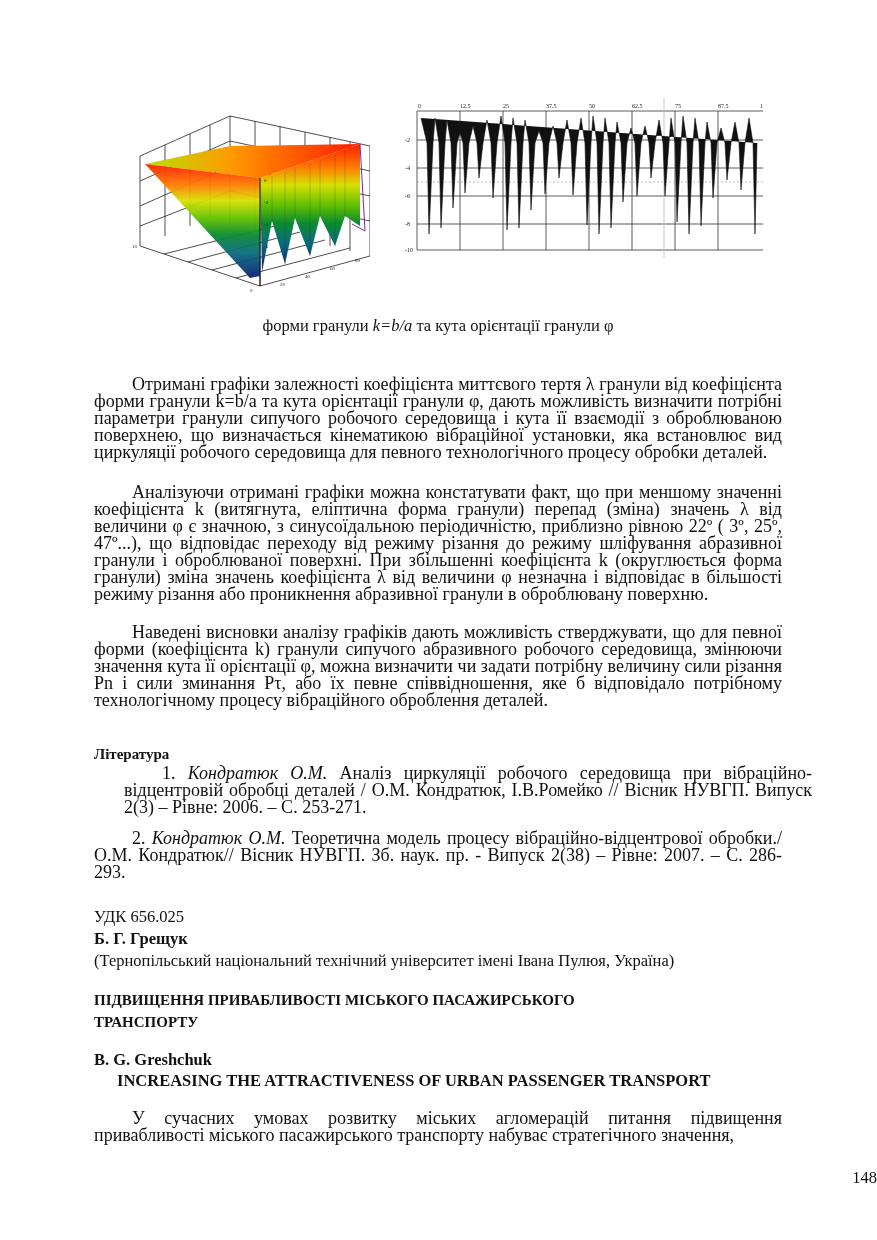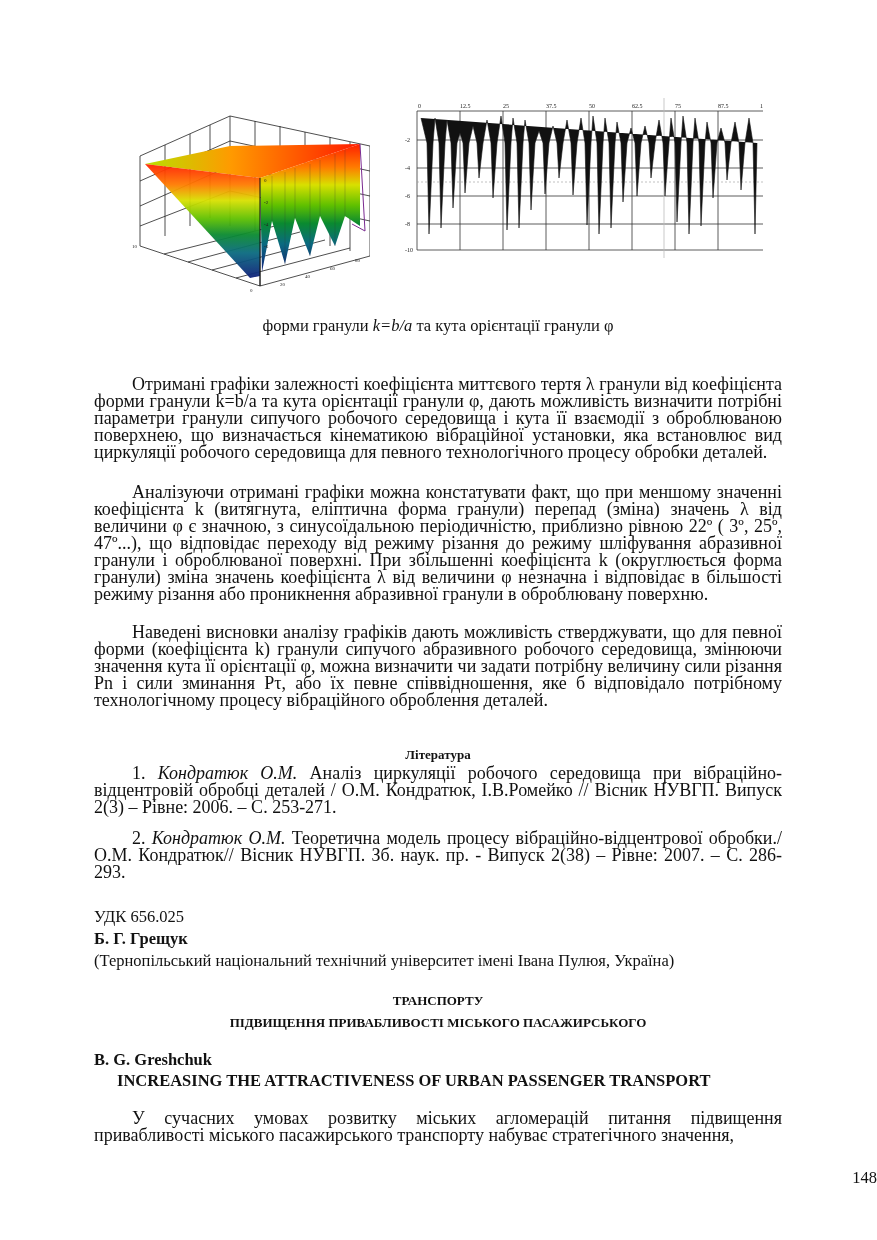--- a/index.html
+++ b/index.html
@@ -12,8 +12,8 @@
              font-size:16.5px; line-height:22px; }
   .para { position:absolute; left:94px; width:688px; font-size:18px; line-height:17px;
           text-align:justify; text-indent:38px; margin:0; }
-  .heading-c { position:absolute; left:94px; width:688px; text-align:center; font-weight:bold;
-               font-size:13px; line-height:21.7px; }
+  .heading-c { position:absolute; left:94px; width:688px; text-align:left; font-weight:bold;
+               font-size:15px; line-height:21.7px; }
   .line { position:absolute; left:94px; font-size:16.5px; line-height:21.7px; white-space:nowrap; }
   .bold { font-weight:bold; }
   i { font-style:italic; }

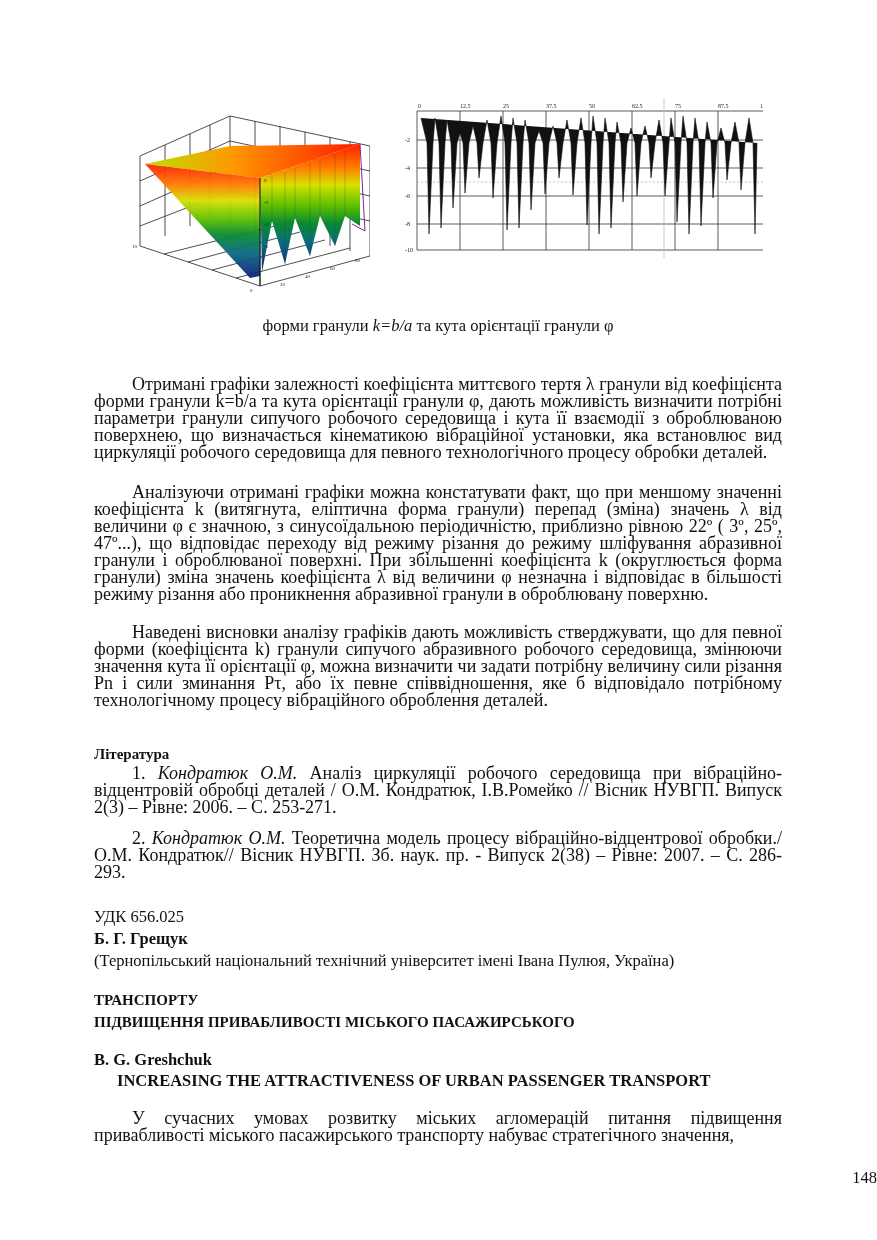--- a/index.html
+++ b/index.html
@@ -147,7 +147,7 @@
 
 <div class="heading-c" style="top:744px;">Література</div>
 
-<p class="para" style="top:765px;"><span>1.</span> <i>Кондратюк О.М.</i> <span>Аналіз циркуляції робочого середовища при вібраційно-відцентровій обробці деталей / О.М. Кондратюк, І.В.Ромейко // Вісник НУВГП. Випуск 2(3) – Рівне: 2006. – С. 253-271.</span></p>
+<p class="para" style="top:765px;margin-left:30px;"><span>1.</span> <i>Кондратюк О.М.</i> <span>Аналіз циркуляції робочого середовища при вібраційно-відцентровій обробці деталей / О.М. Кондратюк, І.В.Ромейко // Вісник НУВГП. Випуск 2(3) – Рівне: 2006. – С. 253-271.</span></p>
 <p class="para" style="top:830px;"><span>2.</span> <i>Кондратюк О.М.</i> <span>Теоретична модель процесу вібраційно-відцентрової обробки./ О.М. Кондратюк// Вісник НУВГП. Зб. наук. пр. - Випуск 2(38) – Рівне: 2007. – С. 286-293.</span></p>
 
 <div class="line" style="top:906px;">УДК 656.025</div>

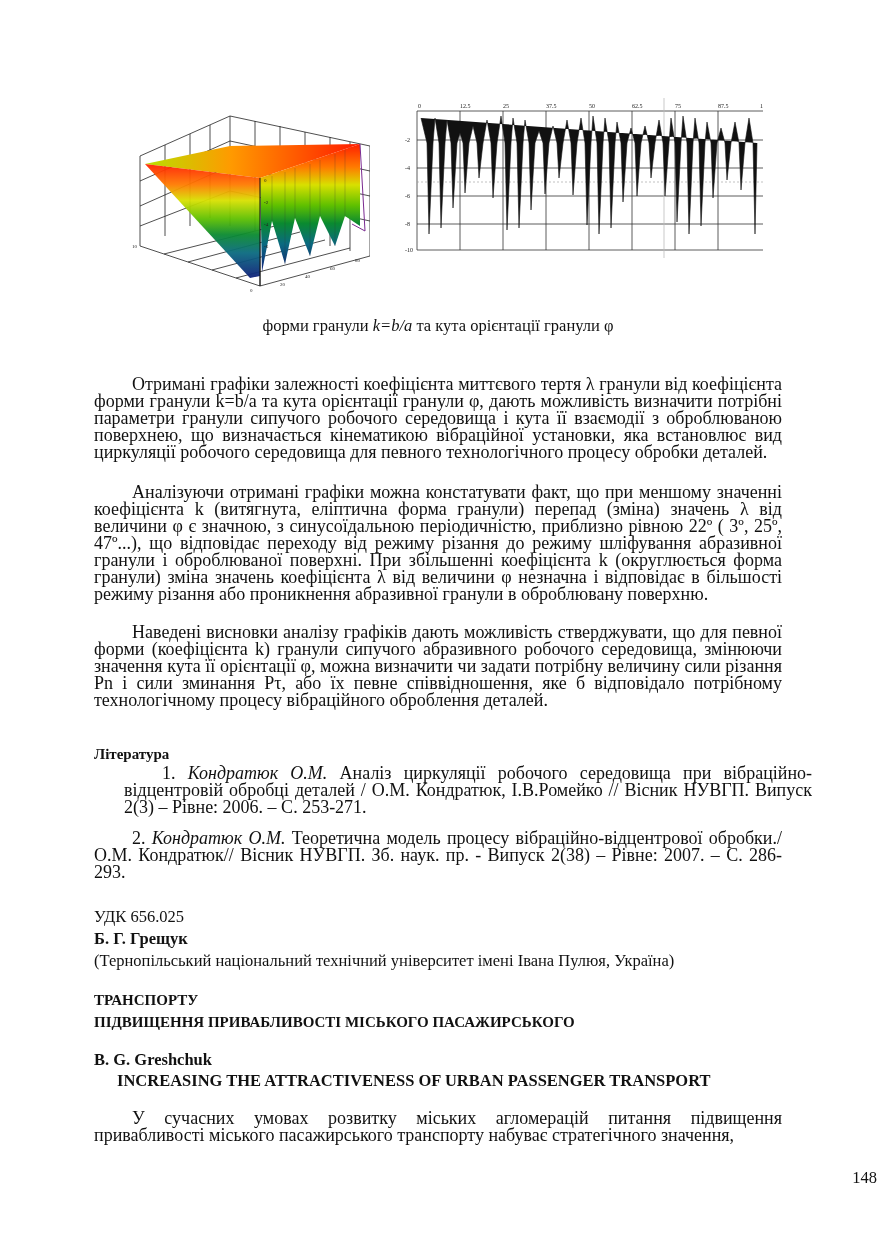--- a/index.html
+++ b/index.html
@@ -155,8 +155,8 @@
 <div class="line" style="top:950px;">(Тернопільський національний технічний університет імені Івана Пулюя, Україна)</div>
 
 <div class="heading-c" style="top:990px;">
+  <div>ПІДВИЩЕННЯ ПРИВАБЛИВОСТІ МІСЬКОГО ПАСАЖИРСЬКОГО</div>
   <div>ТРАНСПОРТУ</div>
-  <div>ПІДВИЩЕННЯ ПРИВАБЛИВОСТІ МІСЬКОГО ПАСАЖИРСЬКОГО</div>
 </div>
 
 <div class="line bold" style="top:1049px;">B. G. Greshchuk</div>

